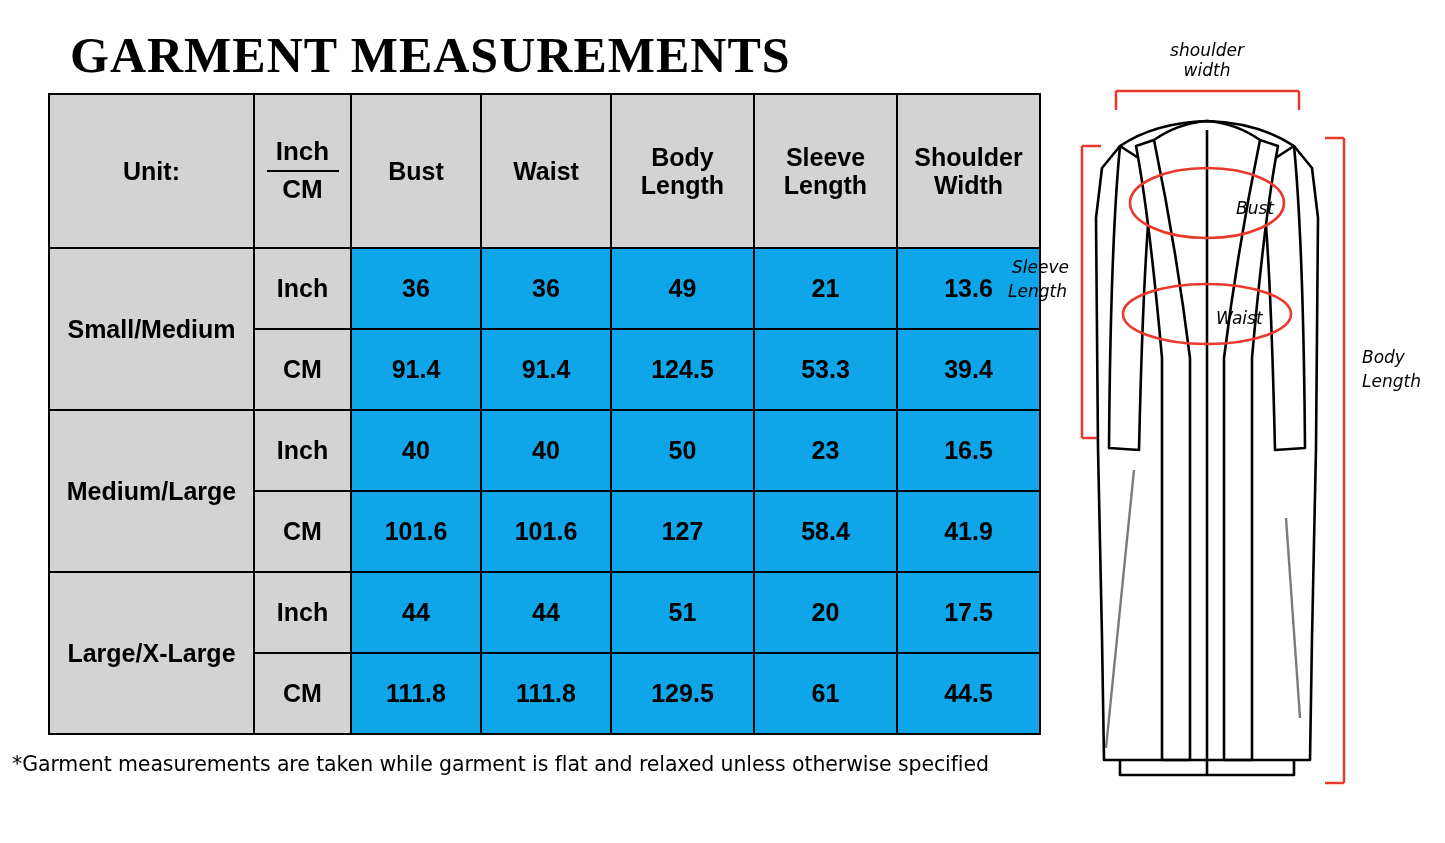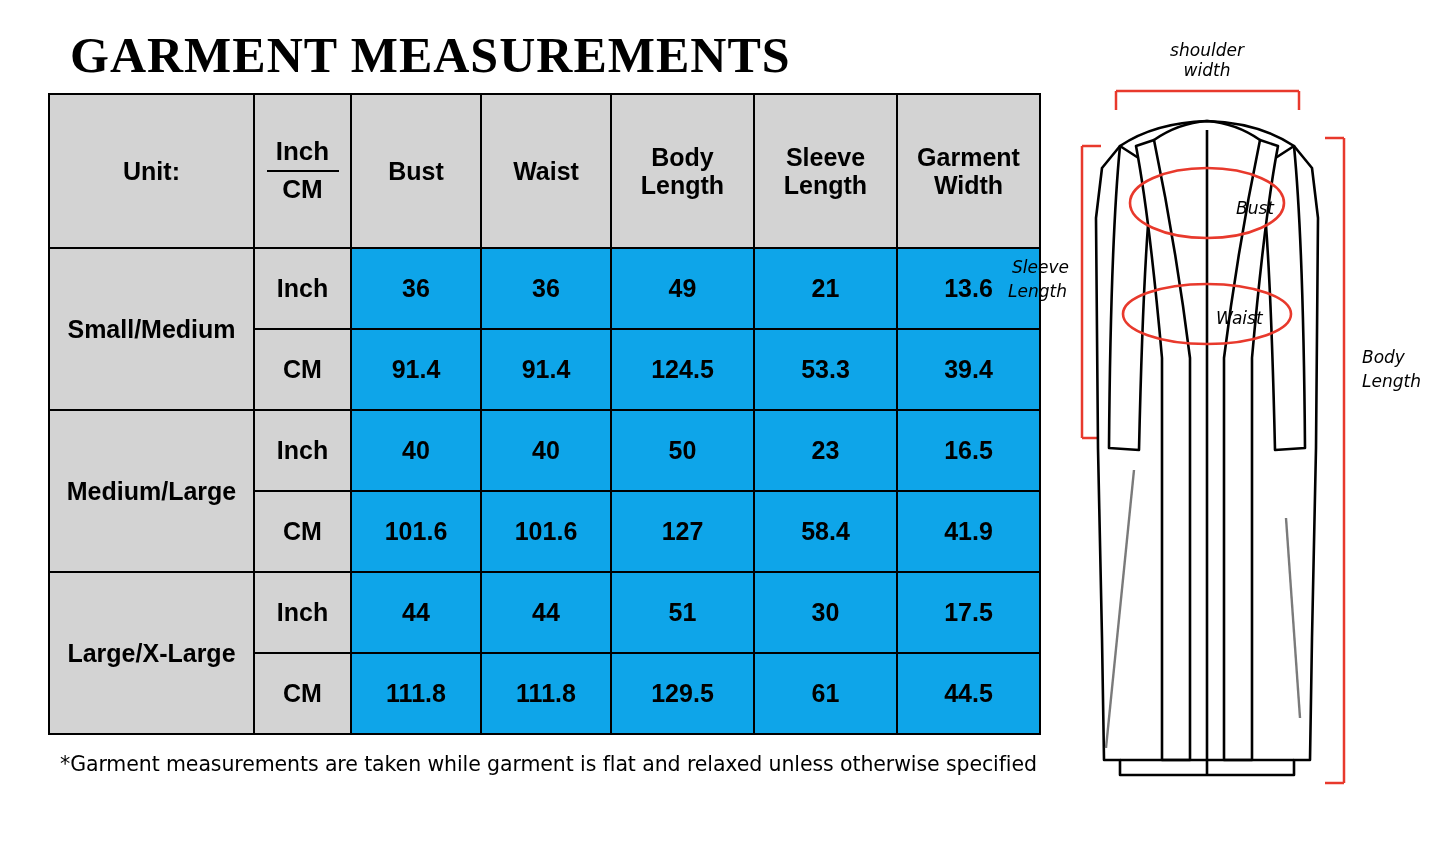--- a/index.html
+++ b/index.html
@@ -156,7 +156,7 @@
           <td>Waist</td>
           <td>Body Length</td>
           <td>Sleeve Length</td>
-          <td>Garment Width</td>
+          <td>Shoulder Width</td>
         </tr>
       </thead>
       <tbody>

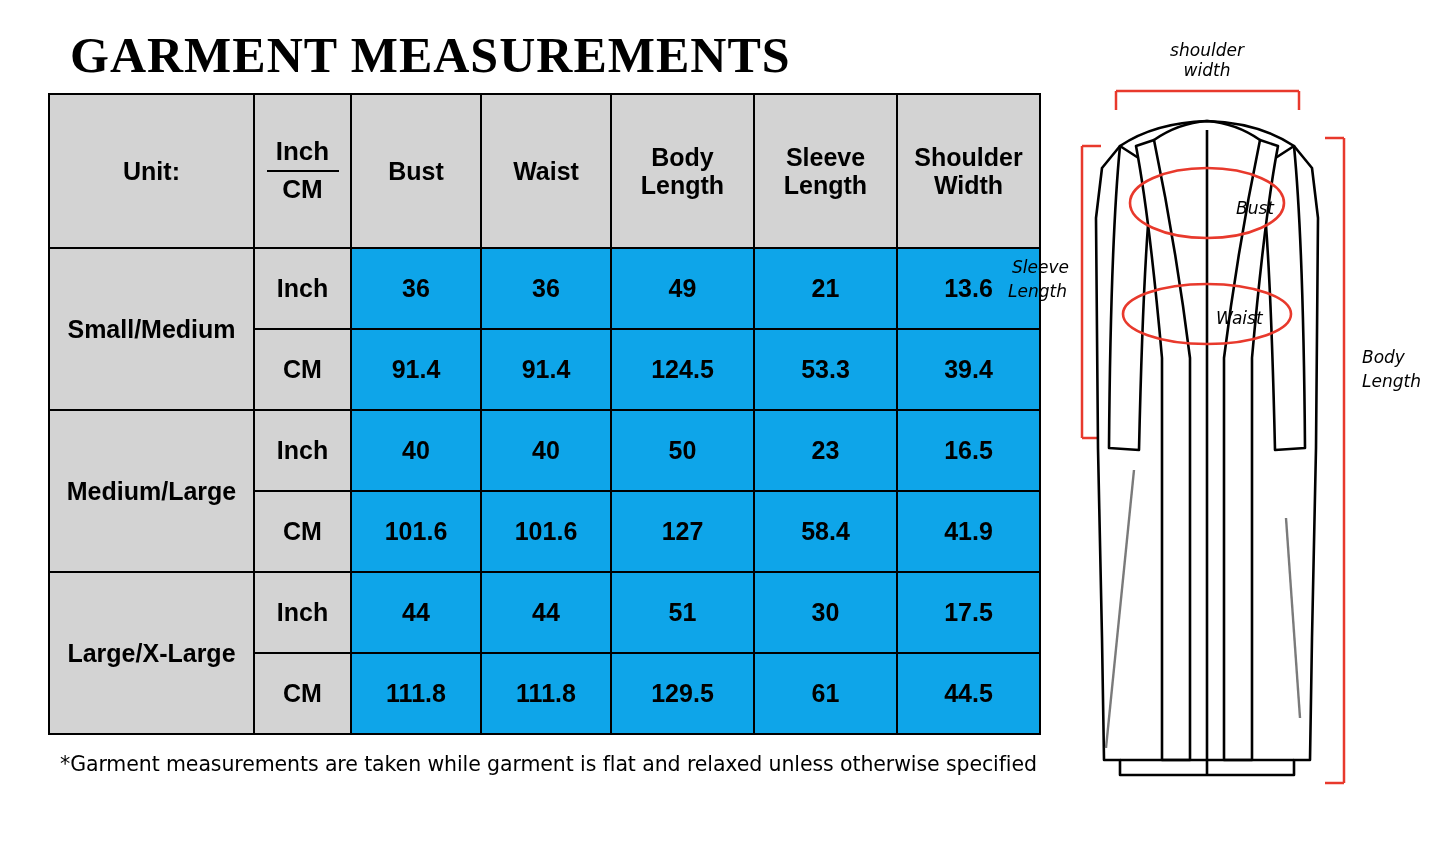--- a/index.html
+++ b/index.html
@@ -203,7 +203,7 @@
           <td>44</td>
           <td>44</td>
           <td>51</td>
-          <td>30</td>
+          <td>20</td>
           <td>17.5</td>
         </tr>
         <tr>

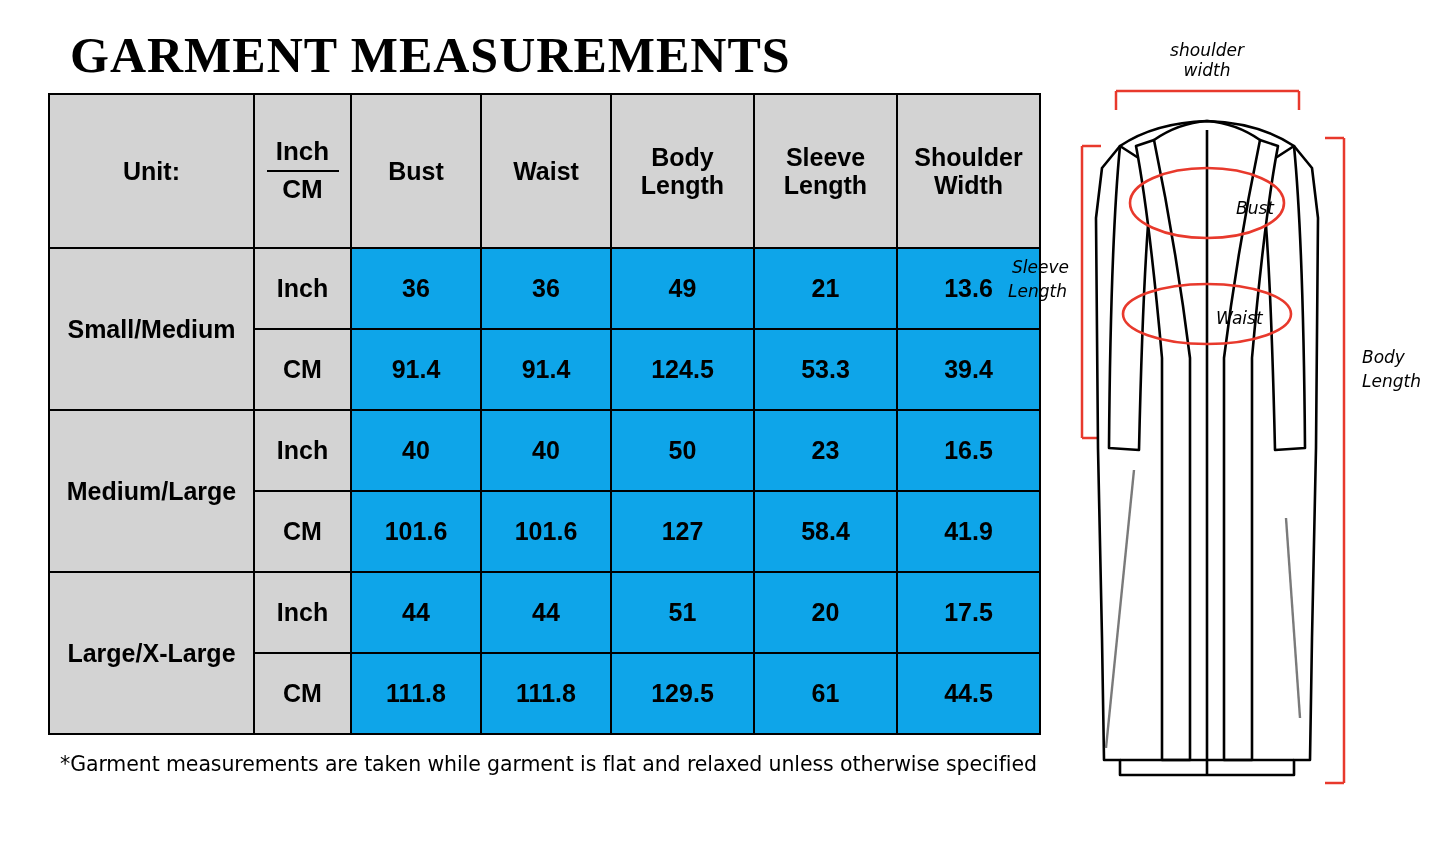--- a/index.html
+++ b/index.html
@@ -105,7 +105,6 @@
     font-family: "DejaVu Sans", sans-serif;
     letter-spacing: -0.1px;
     white-space: nowrap;
-    margin-left: 48px;
   }
 
   

